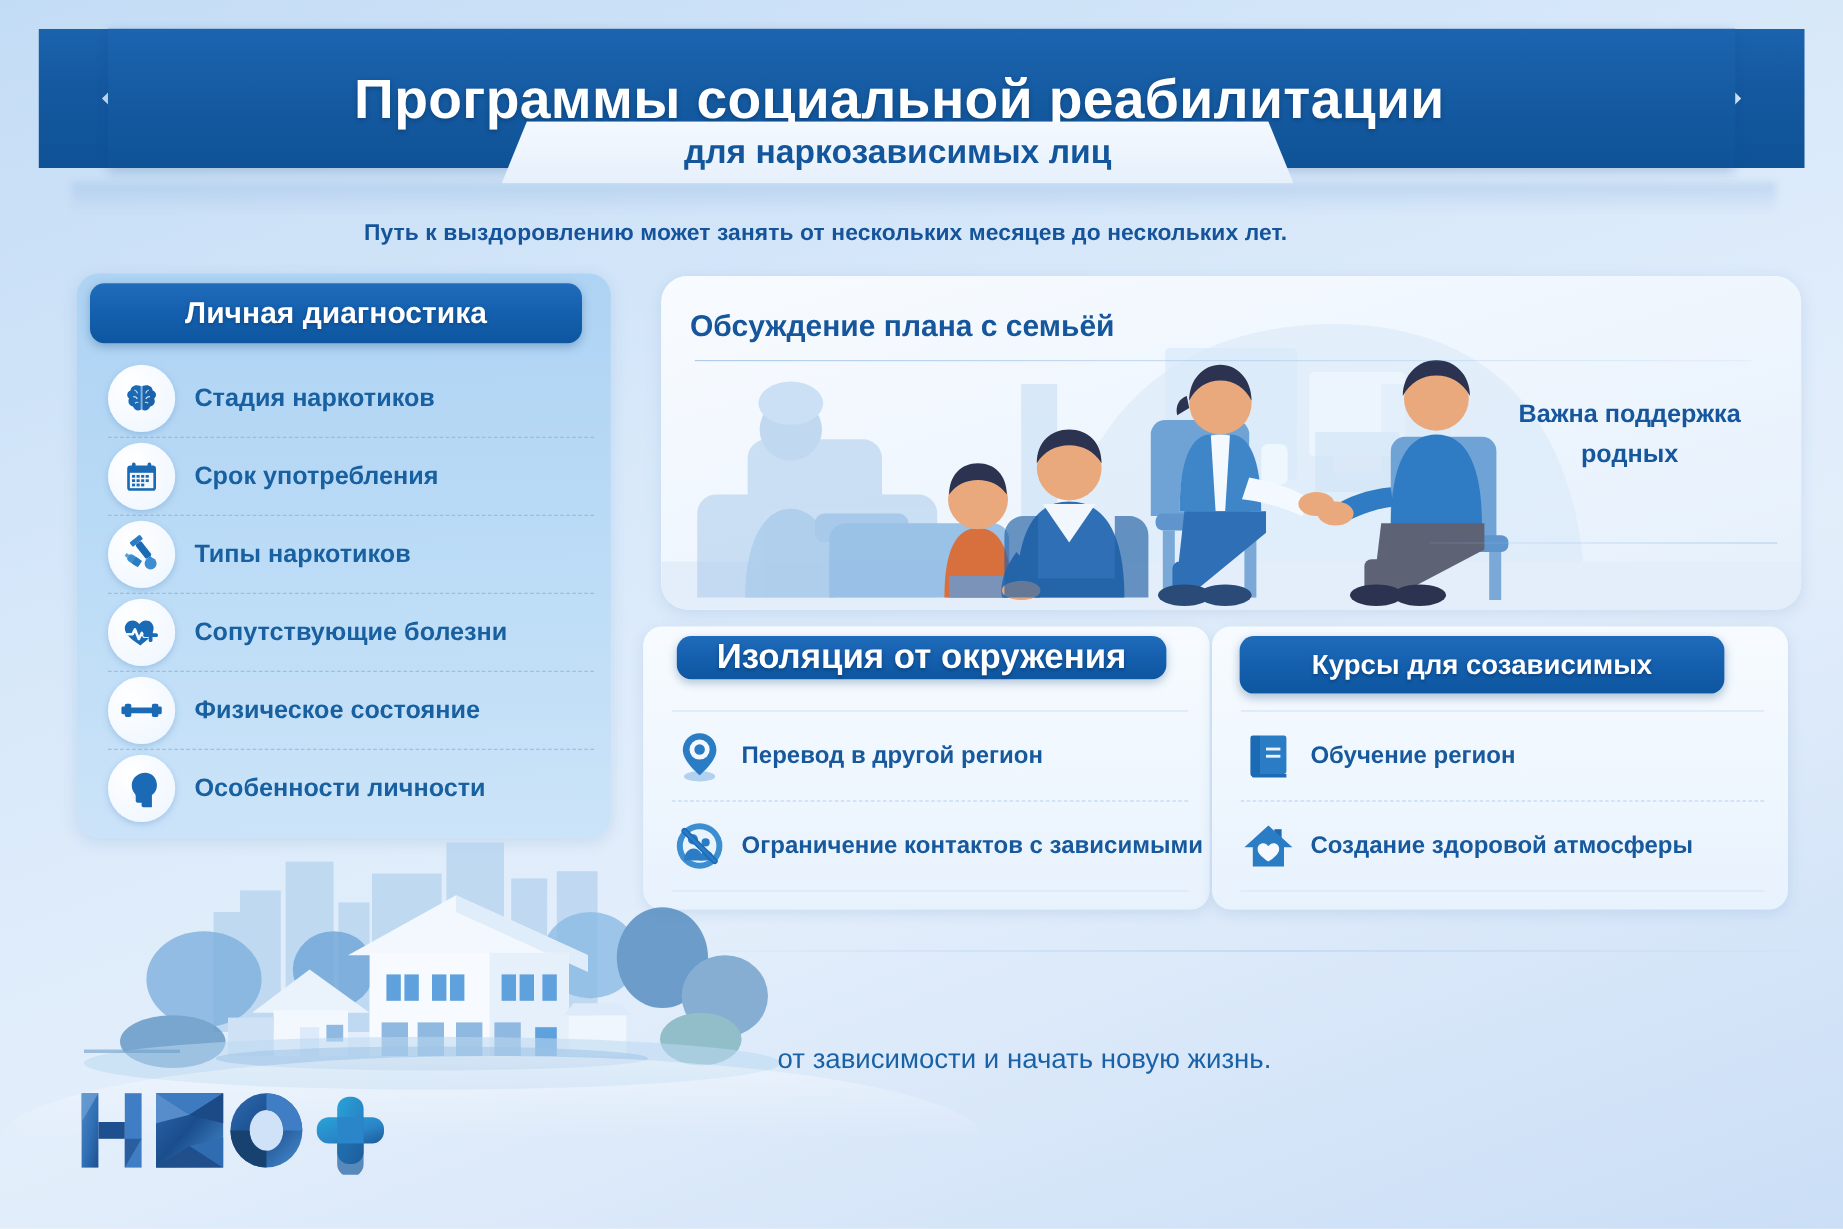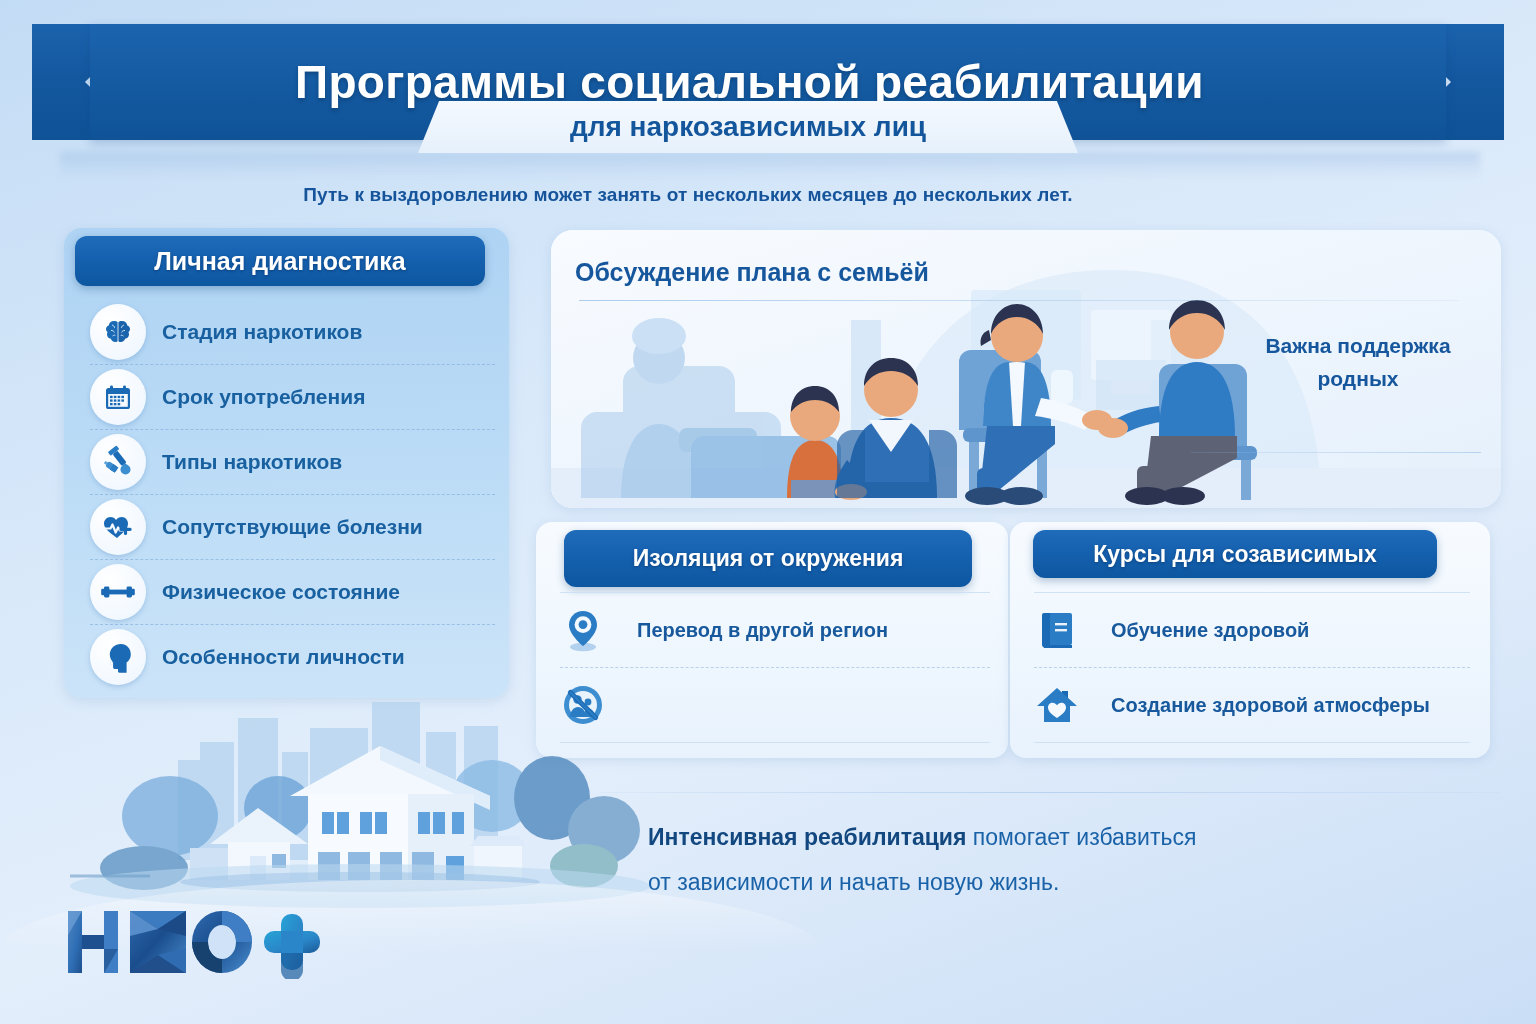--- a/index.html
+++ b/index.html
@@ -124,7 +124,7 @@
   }
   .card-iso{left:536px;top:522px;width:472px;height:236px;}
   .card-crs{left:1010px;top:522px;width:480px;height:236px;}
-  .pill-iso{left:564px;top:530px;width:408px;height:57px;font-size:23px;}
+  .pill-iso{left:564px;top:530px;width:408px;height:36px;font-size:29px;}
   .pill-crs{left:1022px;top:530px;width:404px;height:48px;font-size:23px;margin-left:11px;}
 
   .card-list{position:absolute;}

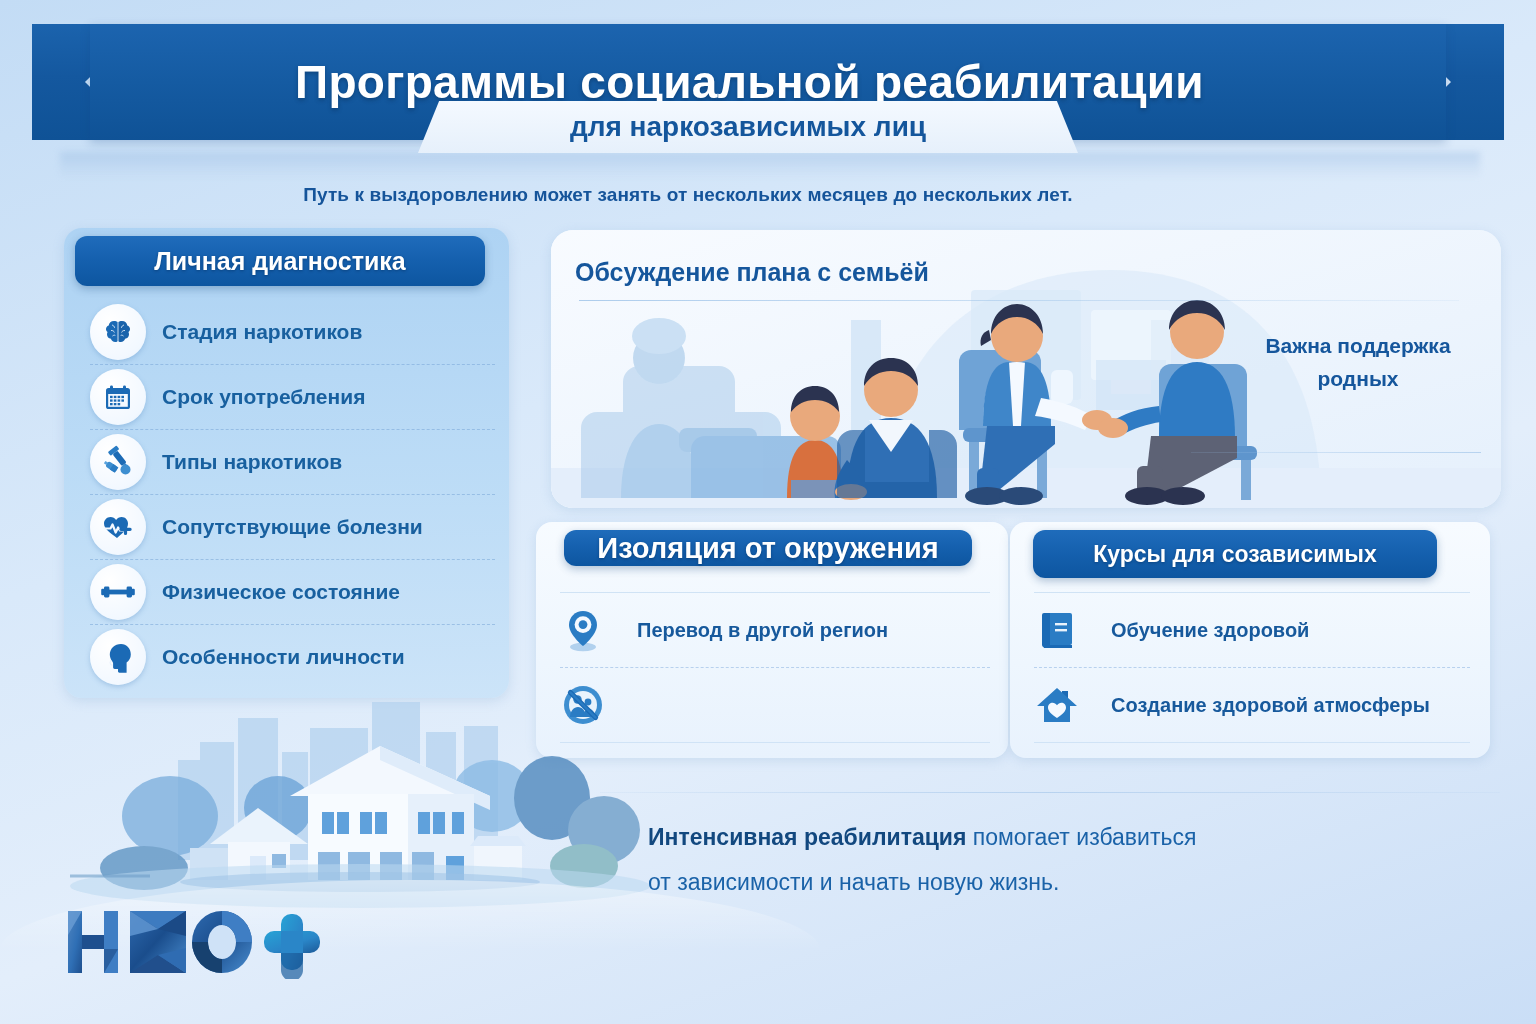--- a/index.html
+++ b/index.html
@@ -133,7 +133,6 @@
   .card-row{
     position:relative;height:74px;display:flex;align-items:center;
     border-bottom:1px dashed rgba(140,180,225,.55);
-    gap:19px;
   }
   .card-row:first-child{border-top:1px solid rgba(205,225,245,.9);}
   .card-row:last-child{border-bottom:1px solid rgba(205,225,245,.9);}

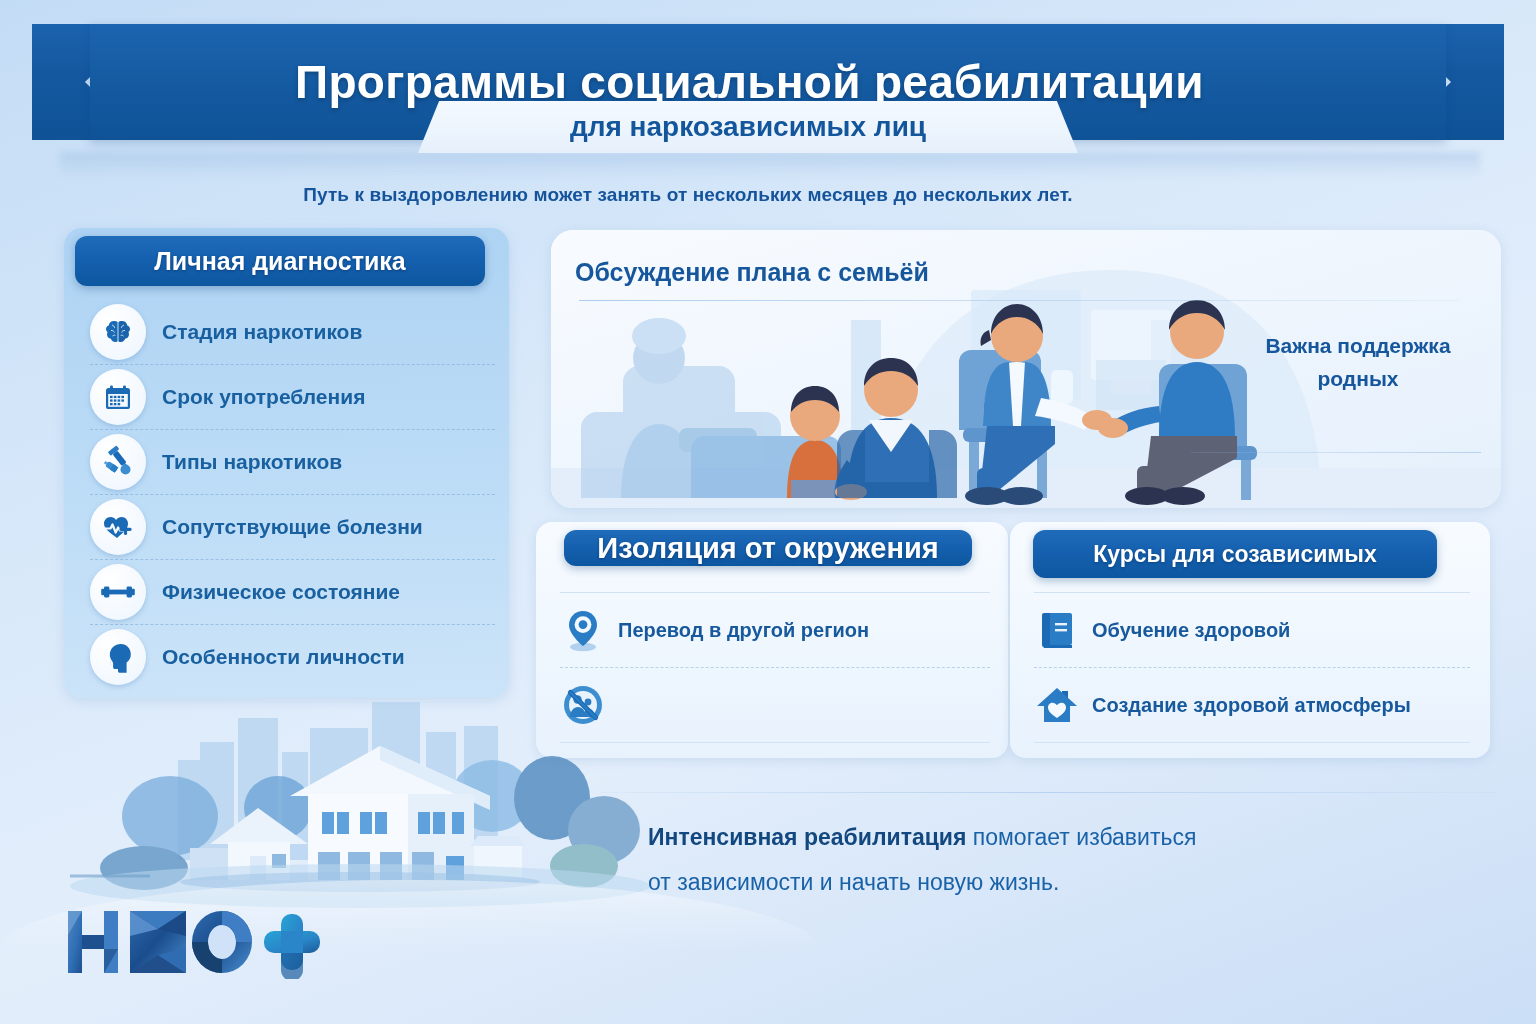--- a/index.html
+++ b/index.html
@@ -420,7 +420,7 @@
           <rect x="17" y="20" width="12" height="2.4" fill="#eaf3fc"></rect>
         </svg>
       </div>
-      <div class="card-label">Обучение здоровой</div>
+      <div class="card-label">Обучение регион</div>
     </div>
     <div class="card-row">
       <div class="cico">

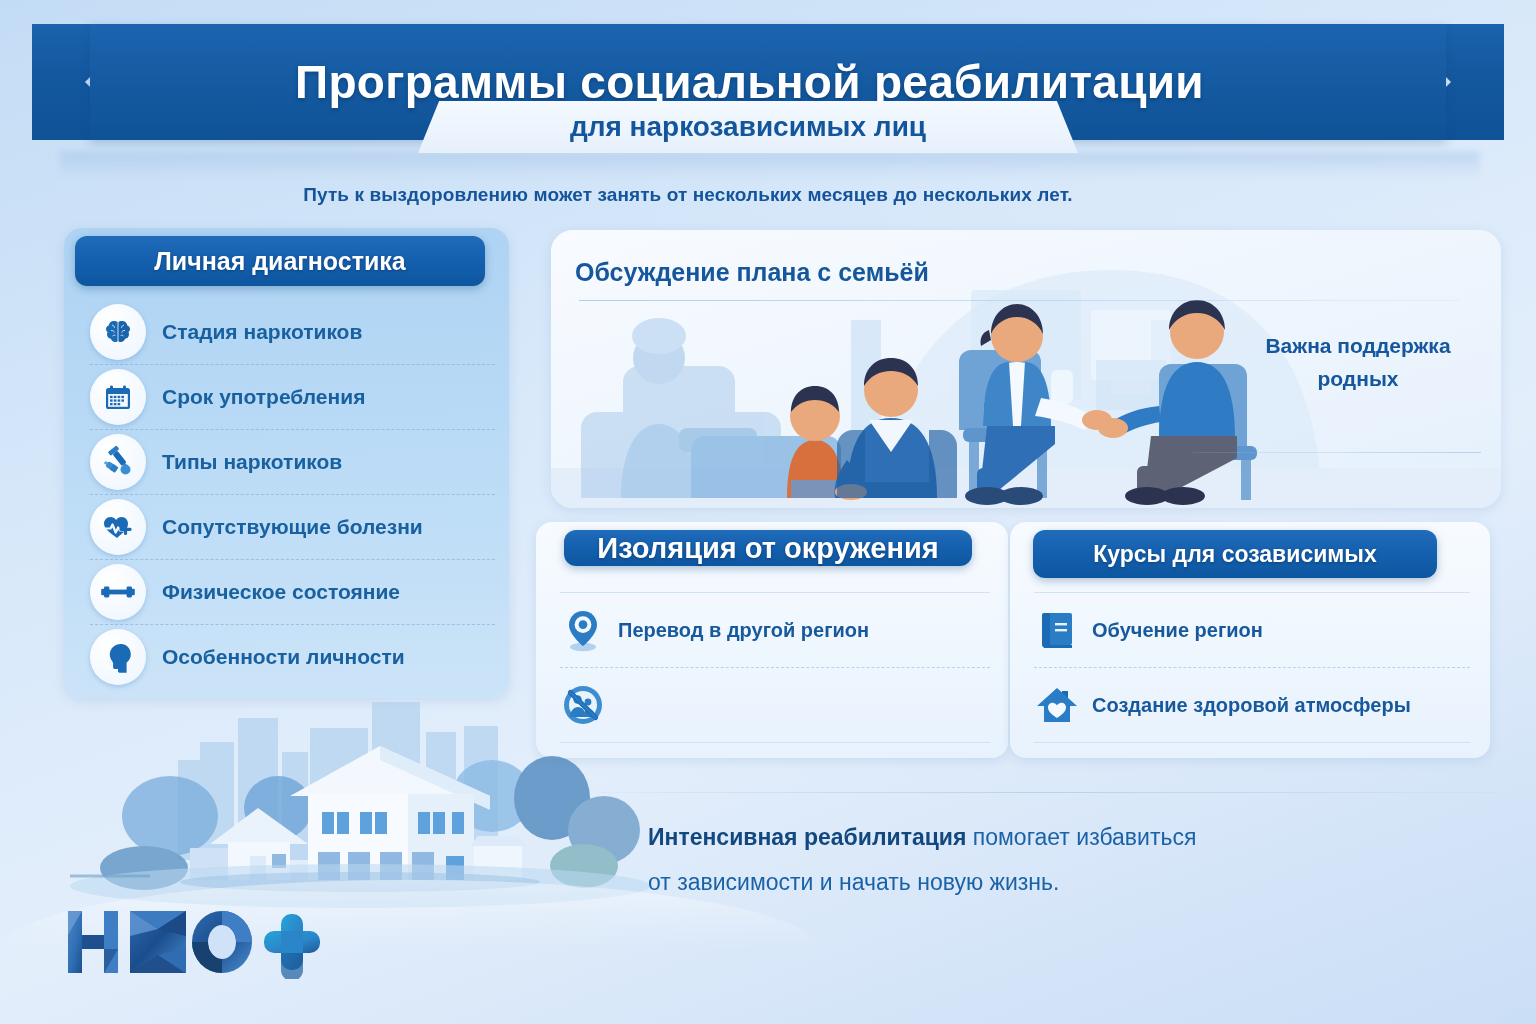--- a/index.html
+++ b/index.html
@@ -404,6 +404,7 @@
           <path d="M9.4 9.4 L34.6 34.6" stroke="#2a7cc4" stroke-width="2.4" stroke-linecap="round"></path>
         </svg>
       </div>
+      <div class="card-label">Ограничение контактов с зависимыми</div>
     </div>
   </div>
 

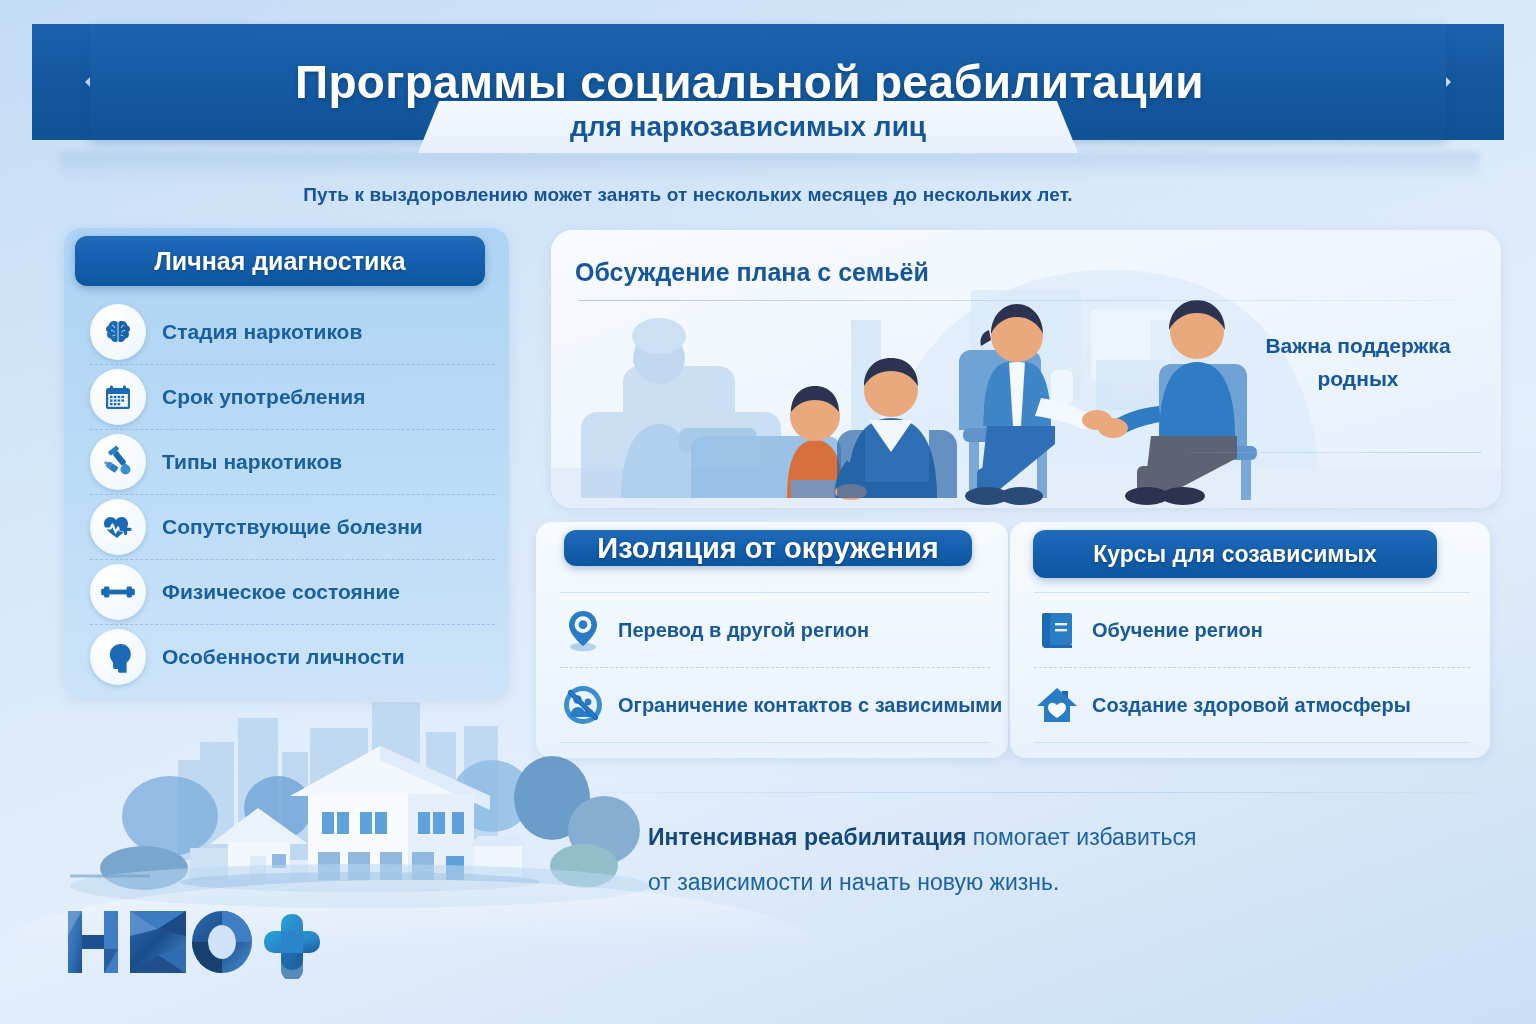--- a/index.html
+++ b/index.html
@@ -503,7 +503,7 @@
 
   <div class="closing-rule"></div>
   <div class="closing">
-    <span><b>Интенсивная реабилитация</b><span> помогает избавиться</span></span><br>
+    <br>
     <span>от зависимости и начать новую жизнь.</span>
   </div>
 

